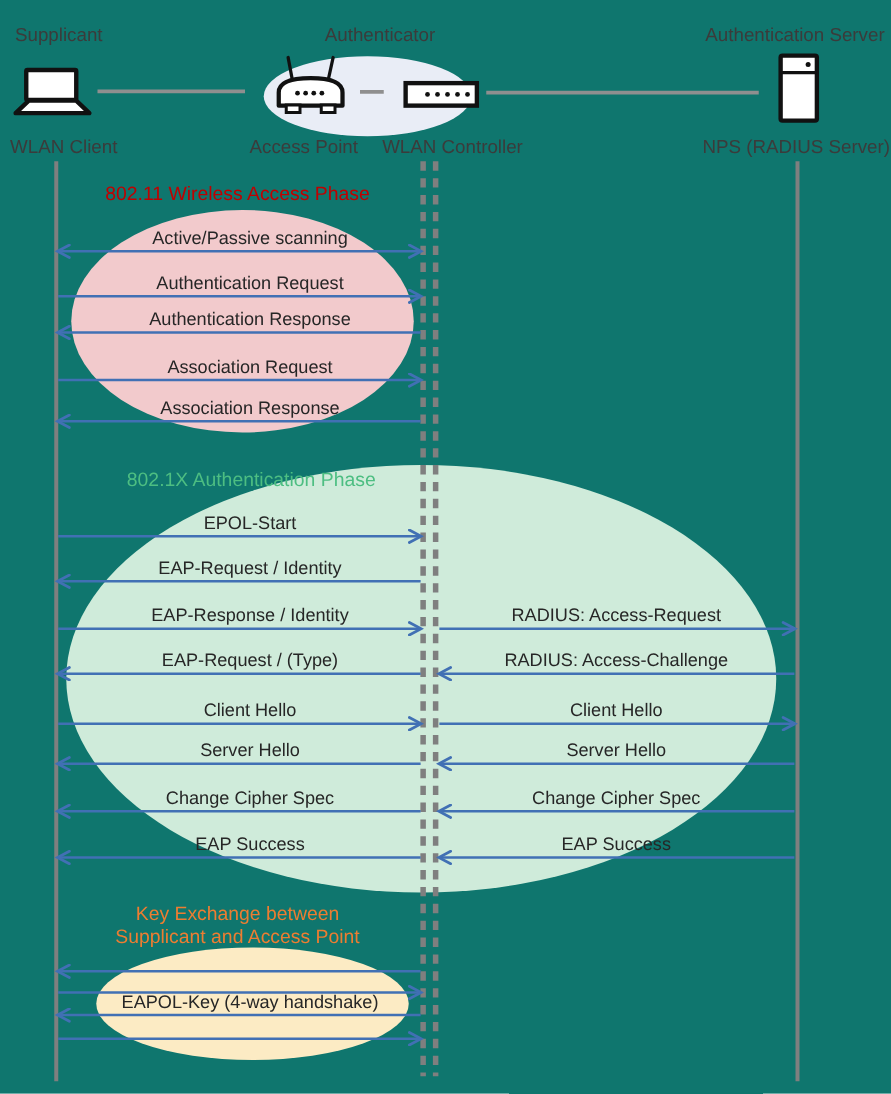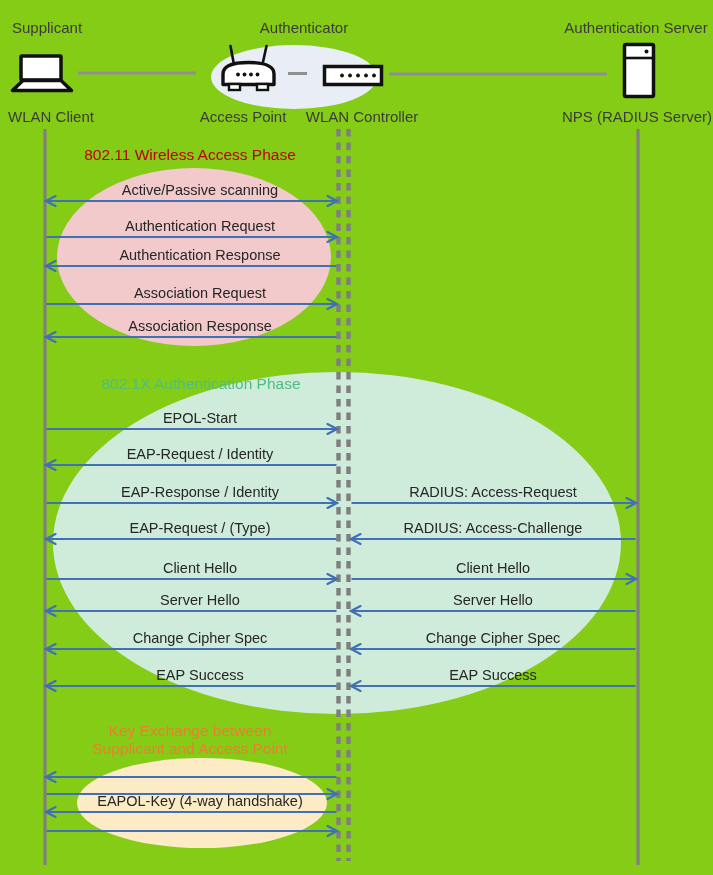--- a/index.html
+++ b/index.html
@@ -3,7 +3,7 @@
 <meta charset="utf-8">
 <style>
   html,body{margin:0;padding:0;background:#ffffff;}
-  .page{position:relative;width:713px;height:875px;background:#84cc16;overflow:hidden;
+  .page{position:relative;width:713px;height:875px;background:#0f766e;overflow:hidden;
         font-family:"Liberation Sans",sans-serif;}
   svg text{font-family:"Liberation Sans",sans-serif;}
 </style>

